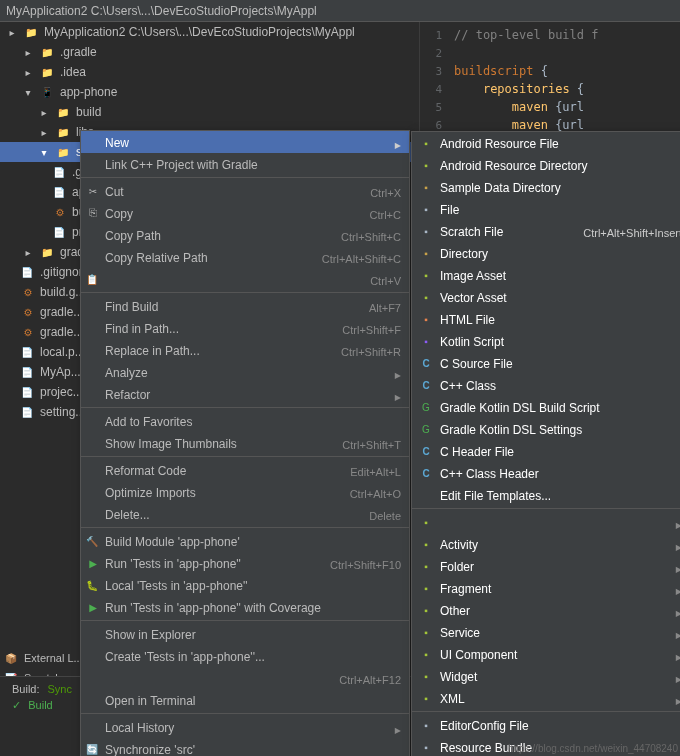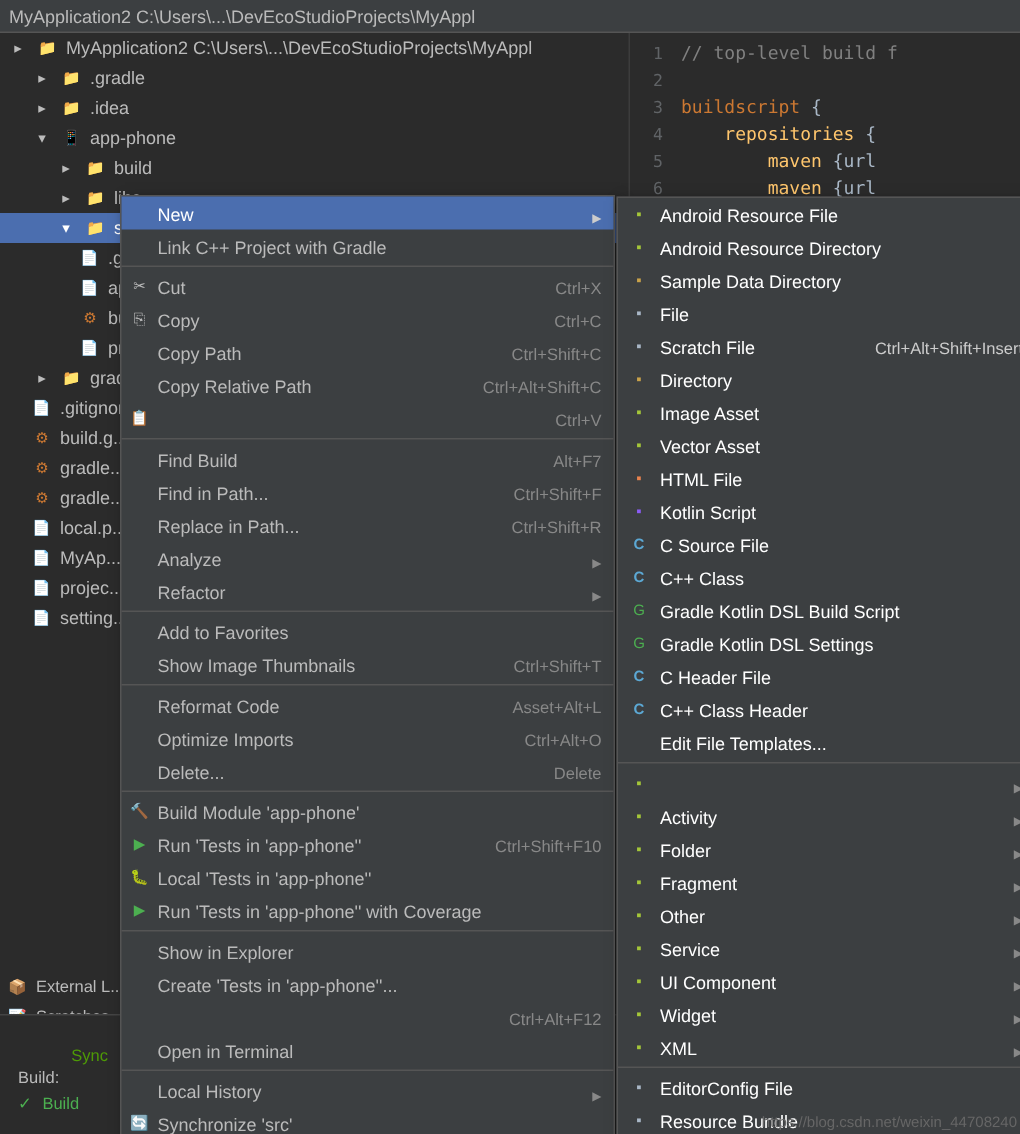--- a/index.html
+++ b/index.html
@@ -555,7 +555,7 @@
   <div class="menu-separator"></div>
   <div class="menu-item">
     <span class="menu-label">Reformat Code</span>
-    <span class="shortcut">Asset+Alt+L</span>
+    <span class="shortcut">Edit+Alt+L</span>
   </div>
   <div class="menu-item">
     <span class="menu-label">Optimize Imports</span>

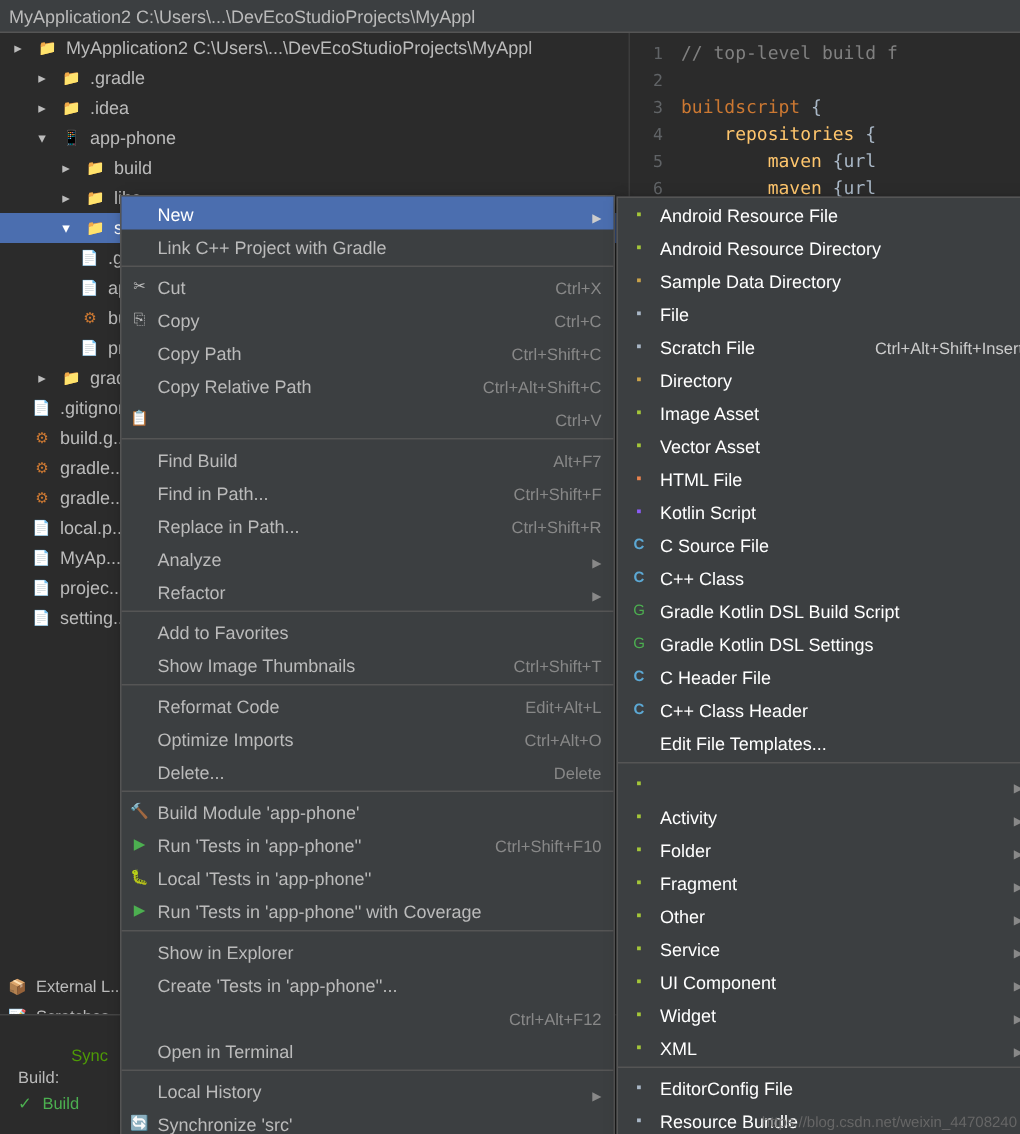--- a/index.html
+++ b/index.html
@@ -610,7 +610,7 @@
 
 <div class="bottom-bar" style="position:absolute; bottom:0; left:0; width:680px; height:80px; background:#2b2b2b; border-top:1px solid #444; padding:4px; font-size:11px;">
   <div class="build-tab" style="display:flex; align-items:center; padding:2px 8px; gap:8px;">
-    <span style="color:#bbbbbb;margin-top:30px;">Build:</span>
+    <span style="color:#bbbbbb;">Build:</span>
     <span style="color:#4e9a06; cursor:pointer;">Sync</span>
   </div>
   <div style="padding:2px 8px;">

